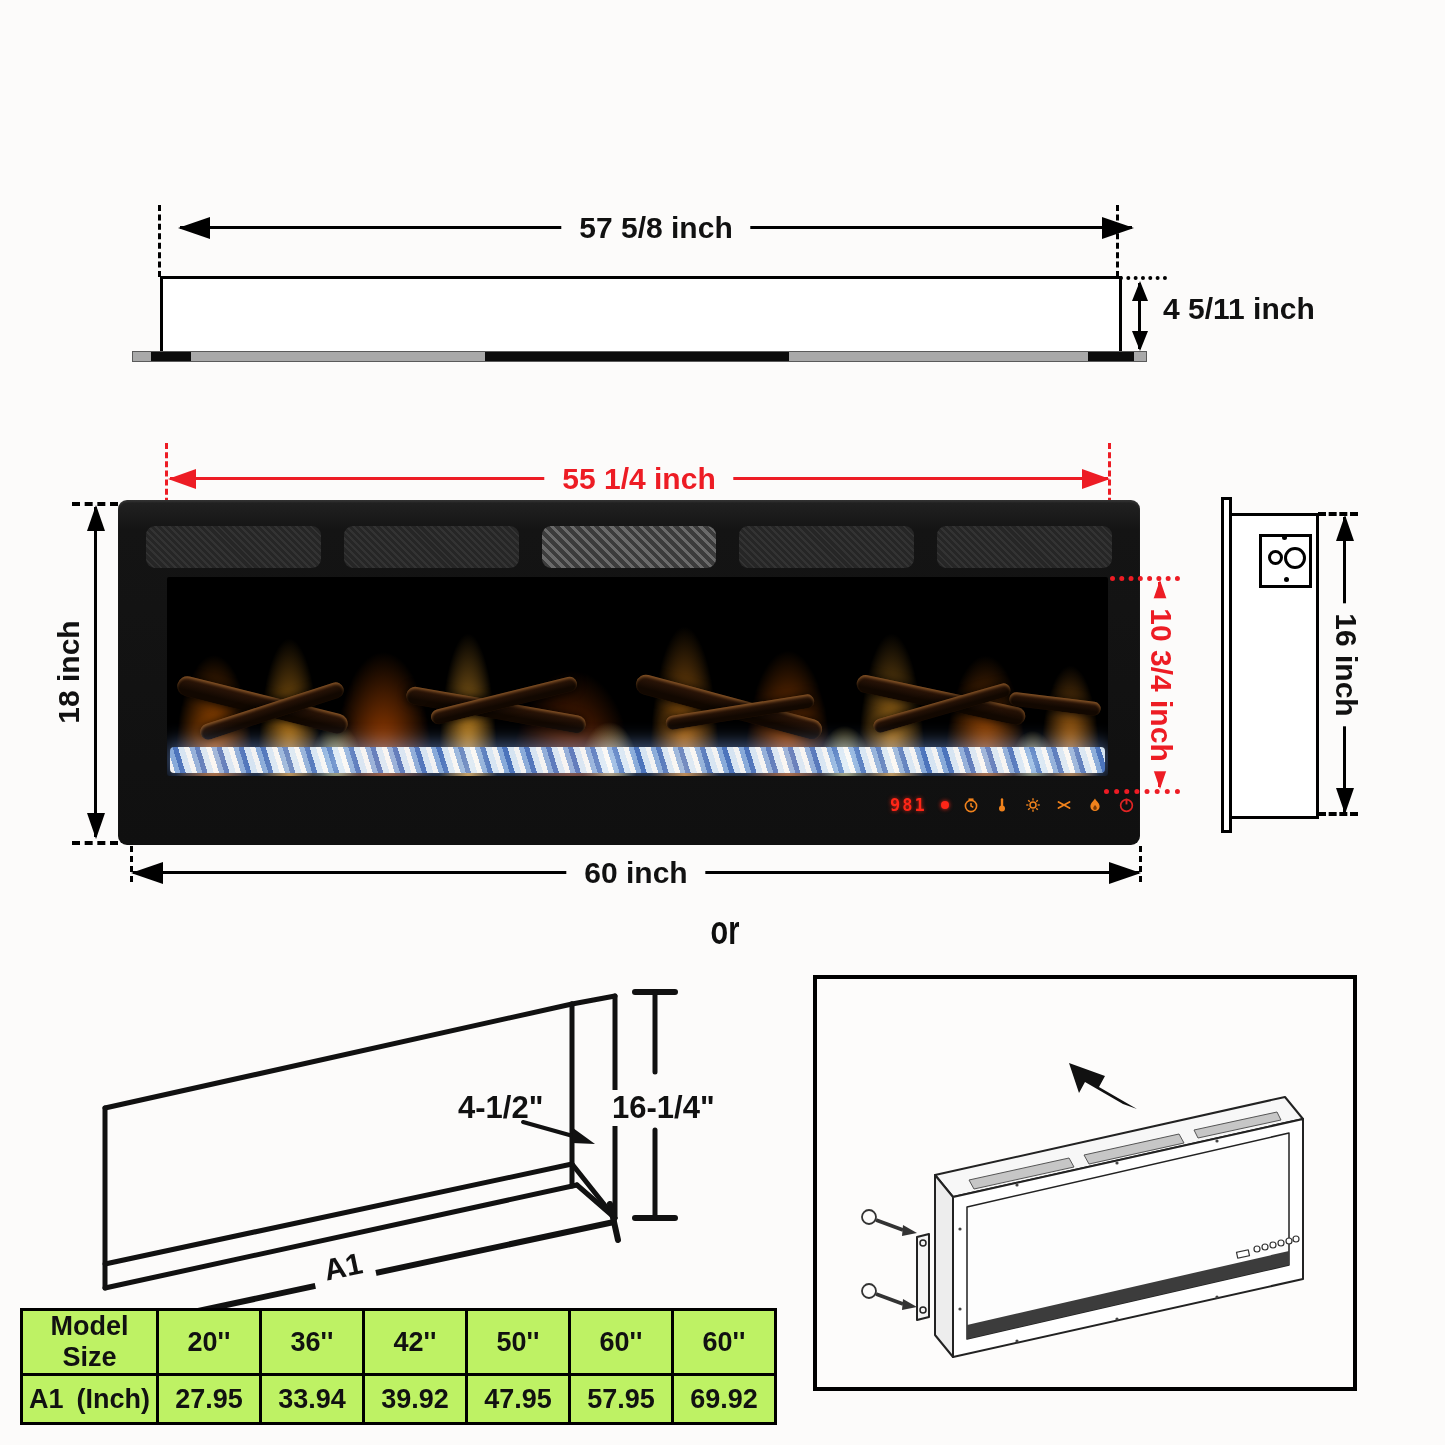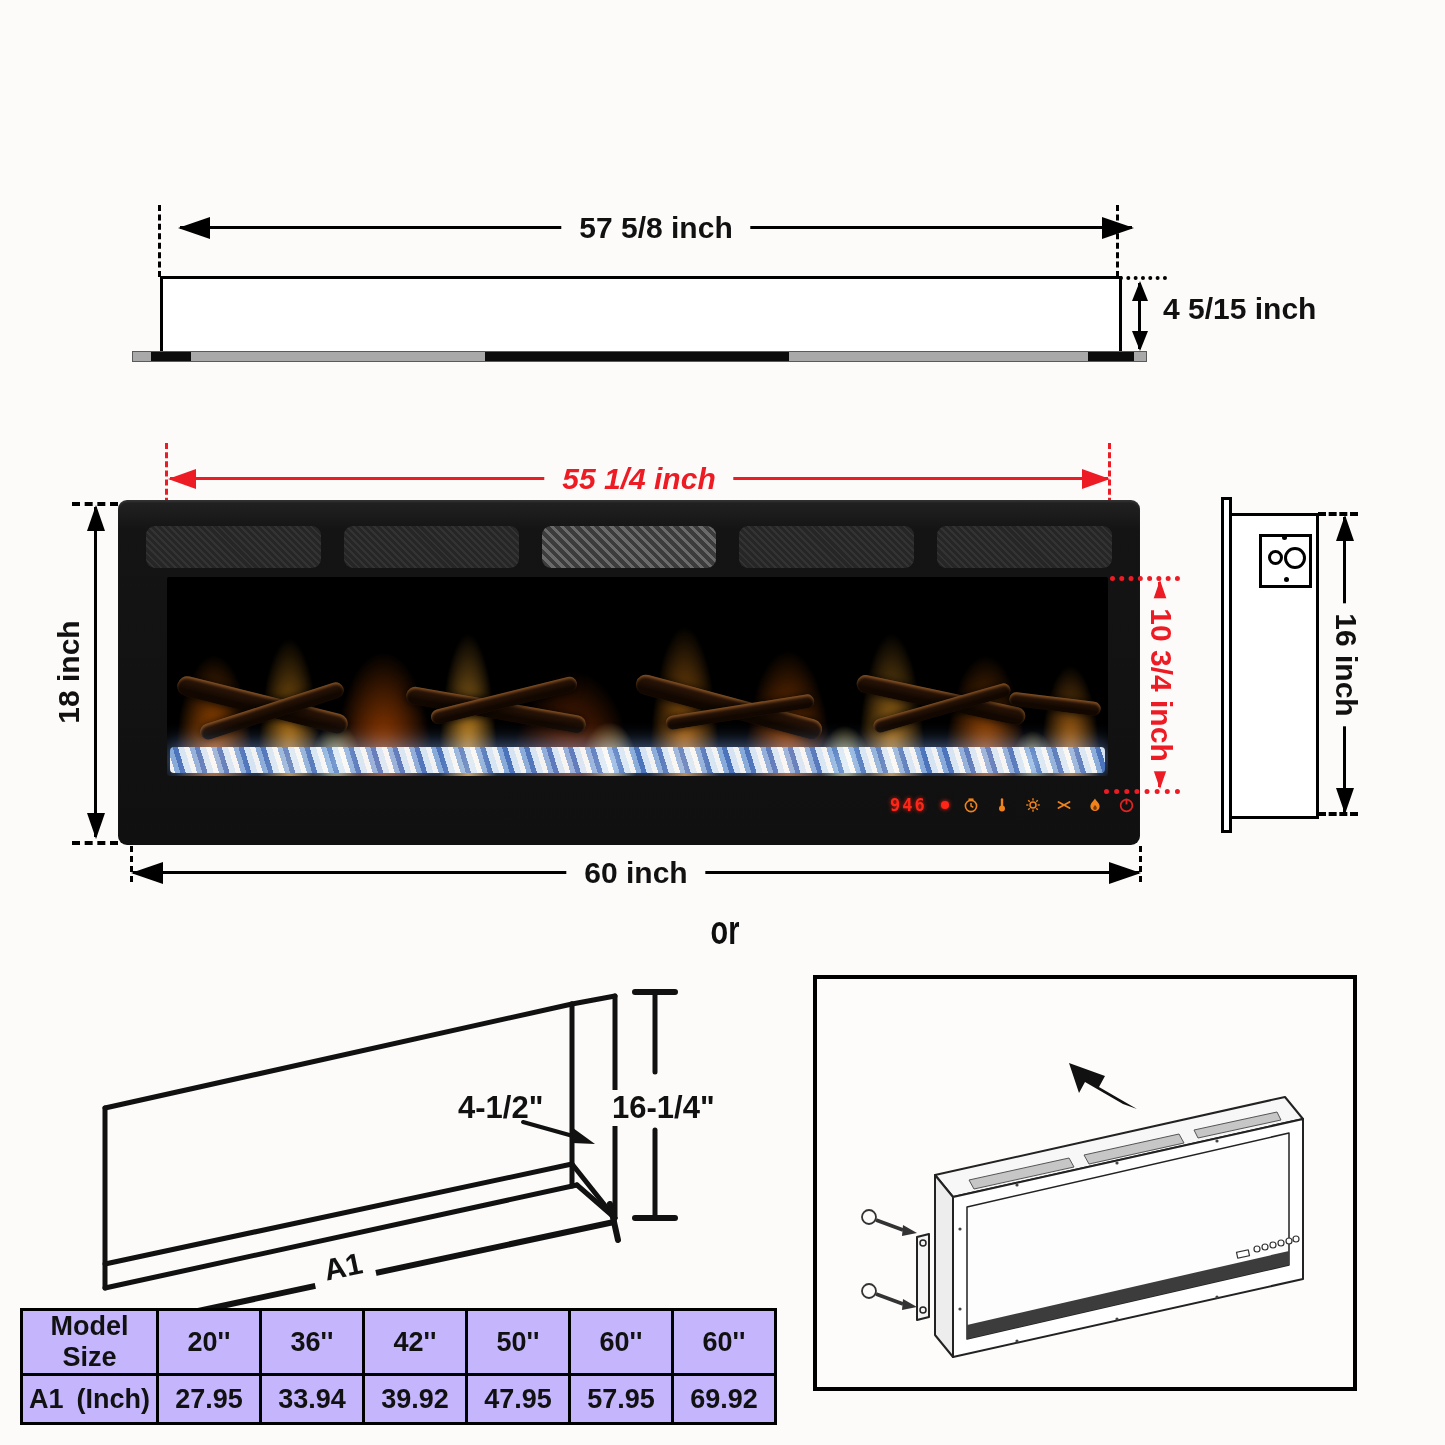--- a/index.html
+++ b/index.html
@@ -130,7 +130,7 @@
     <span class="ah-t" style="border-width:0 8px 20px 8px;left:-9px;"></span>
     <span class="ah-b" style="border-width:20px 8px 0 8px;left:-9px;"></span>
   </div>
-  <div class="abs dim-side-label" style="left:1163px;top:292px;">4 5/15 inch</div>
+  <div class="abs dim-side-label" style="left:1163px;top:292px;">4 5/11 inch</div>
 
   <div class="abs extv red" style="left:165px;top:443px;height:134px;"></div>
   <div class="abs extv red" style="left:1108px;top:443px;height:134px;"></div>

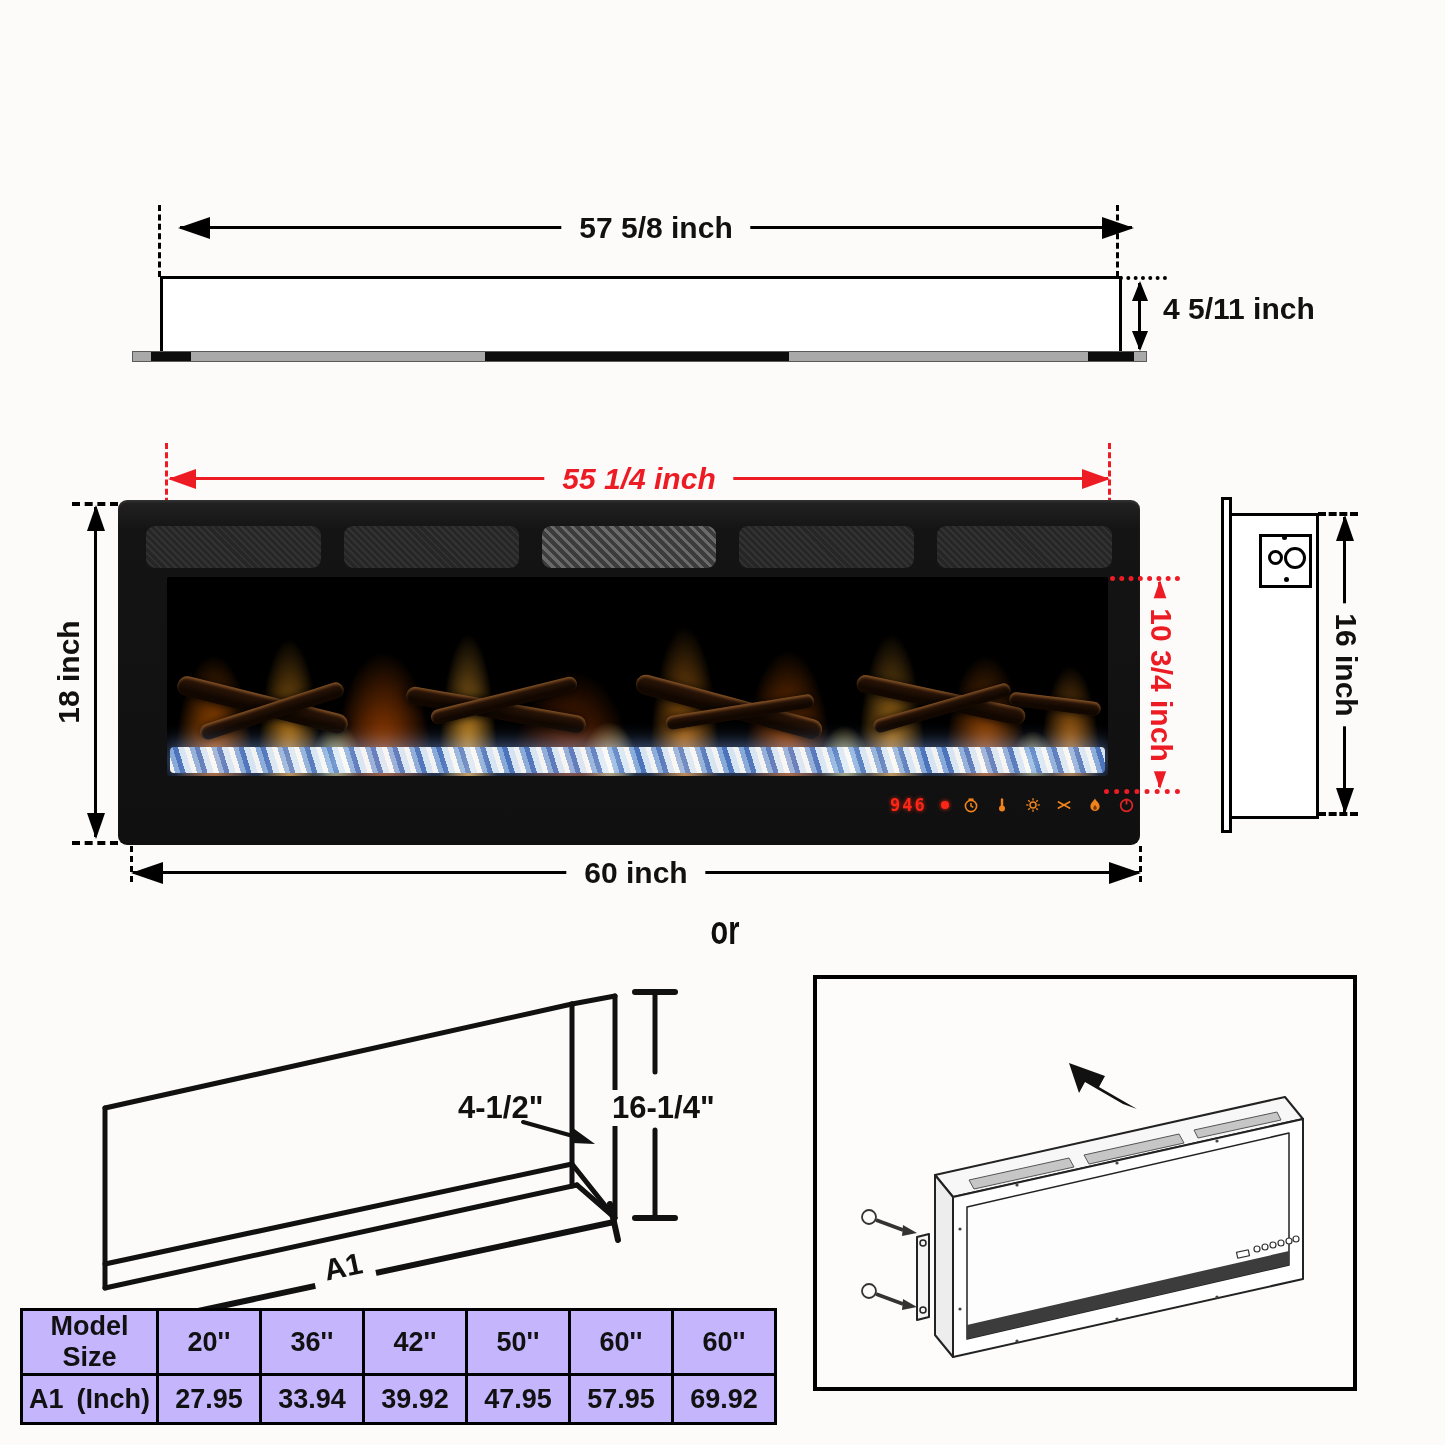--- a/index.html
+++ b/index.html
@@ -21,7 +21,7 @@
               border-width:11px 0 11px 32px;border-color:transparent transparent transparent #000;}
   .dimh .dlabel{position:absolute;left:50%;top:0;transform:translate(-50%,-54%);
                 background:#fcfbfa;padding:0 18px;font-weight:bold;font-size:30px;white-space:nowrap;}
-  .dimh.red{border-top-color:#ed1c24;font-style:italic;}
+  .dimh.red{border-top-color:#ed1c24;}
   .dimh.red .ah-l{border-color:transparent #ed1c24 transparent transparent;border-width:10px 28px 10px 0;top:-11px;}
   .dimh.red .ah-r{border-color:transparent transparent transparent #ed1c24;border-width:10px 0 10px 28px;top:-11px;}
   .dimh.red .dlabel{color:#ed1c24;}

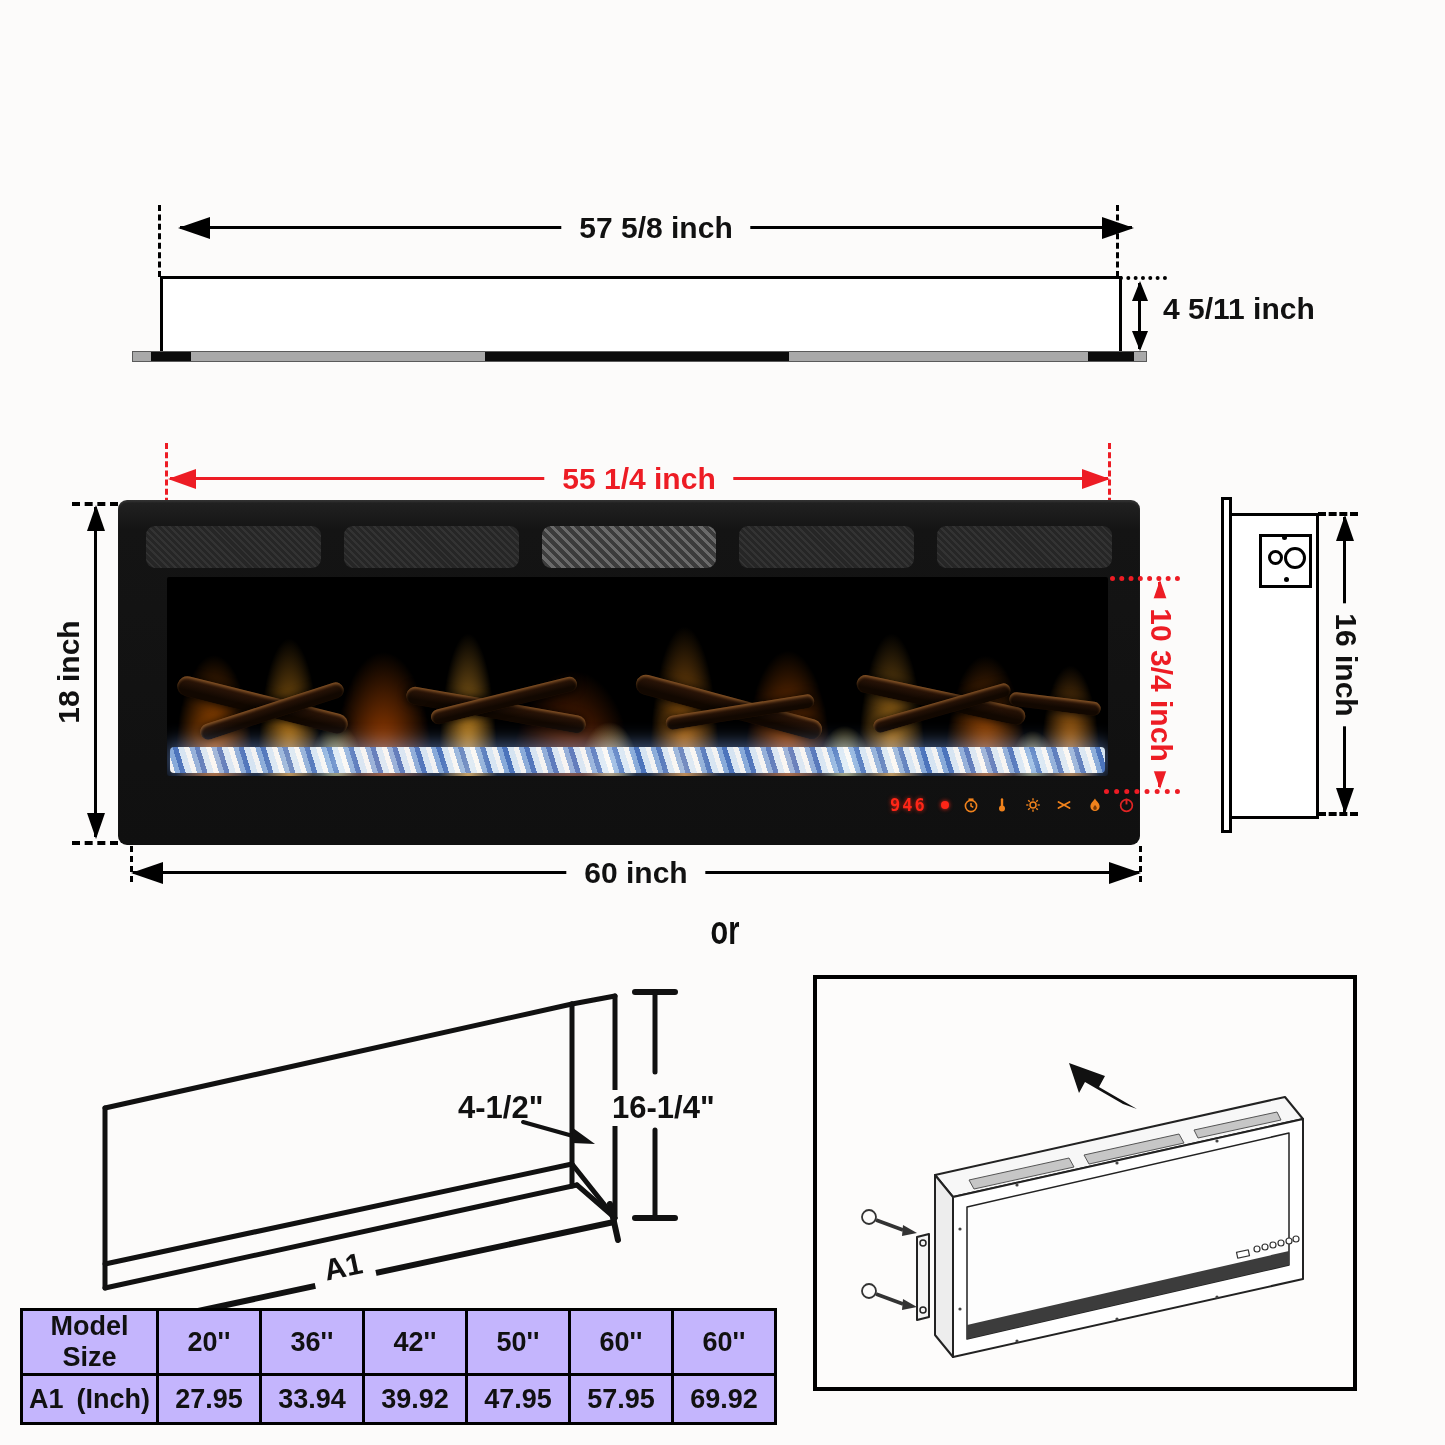--- a/index.html
+++ b/index.html
@@ -163,7 +163,7 @@
     </div>
 
     <div class="abs controls" style="left:772px;top:293px;height:24px;">
-      <span class="led">946</span>
+      <span class="led">981</span>
       <span class="led-dot"></span>
       <span class="cicon">
         <svg width="16" height="16" viewBox="0 0 16 16">

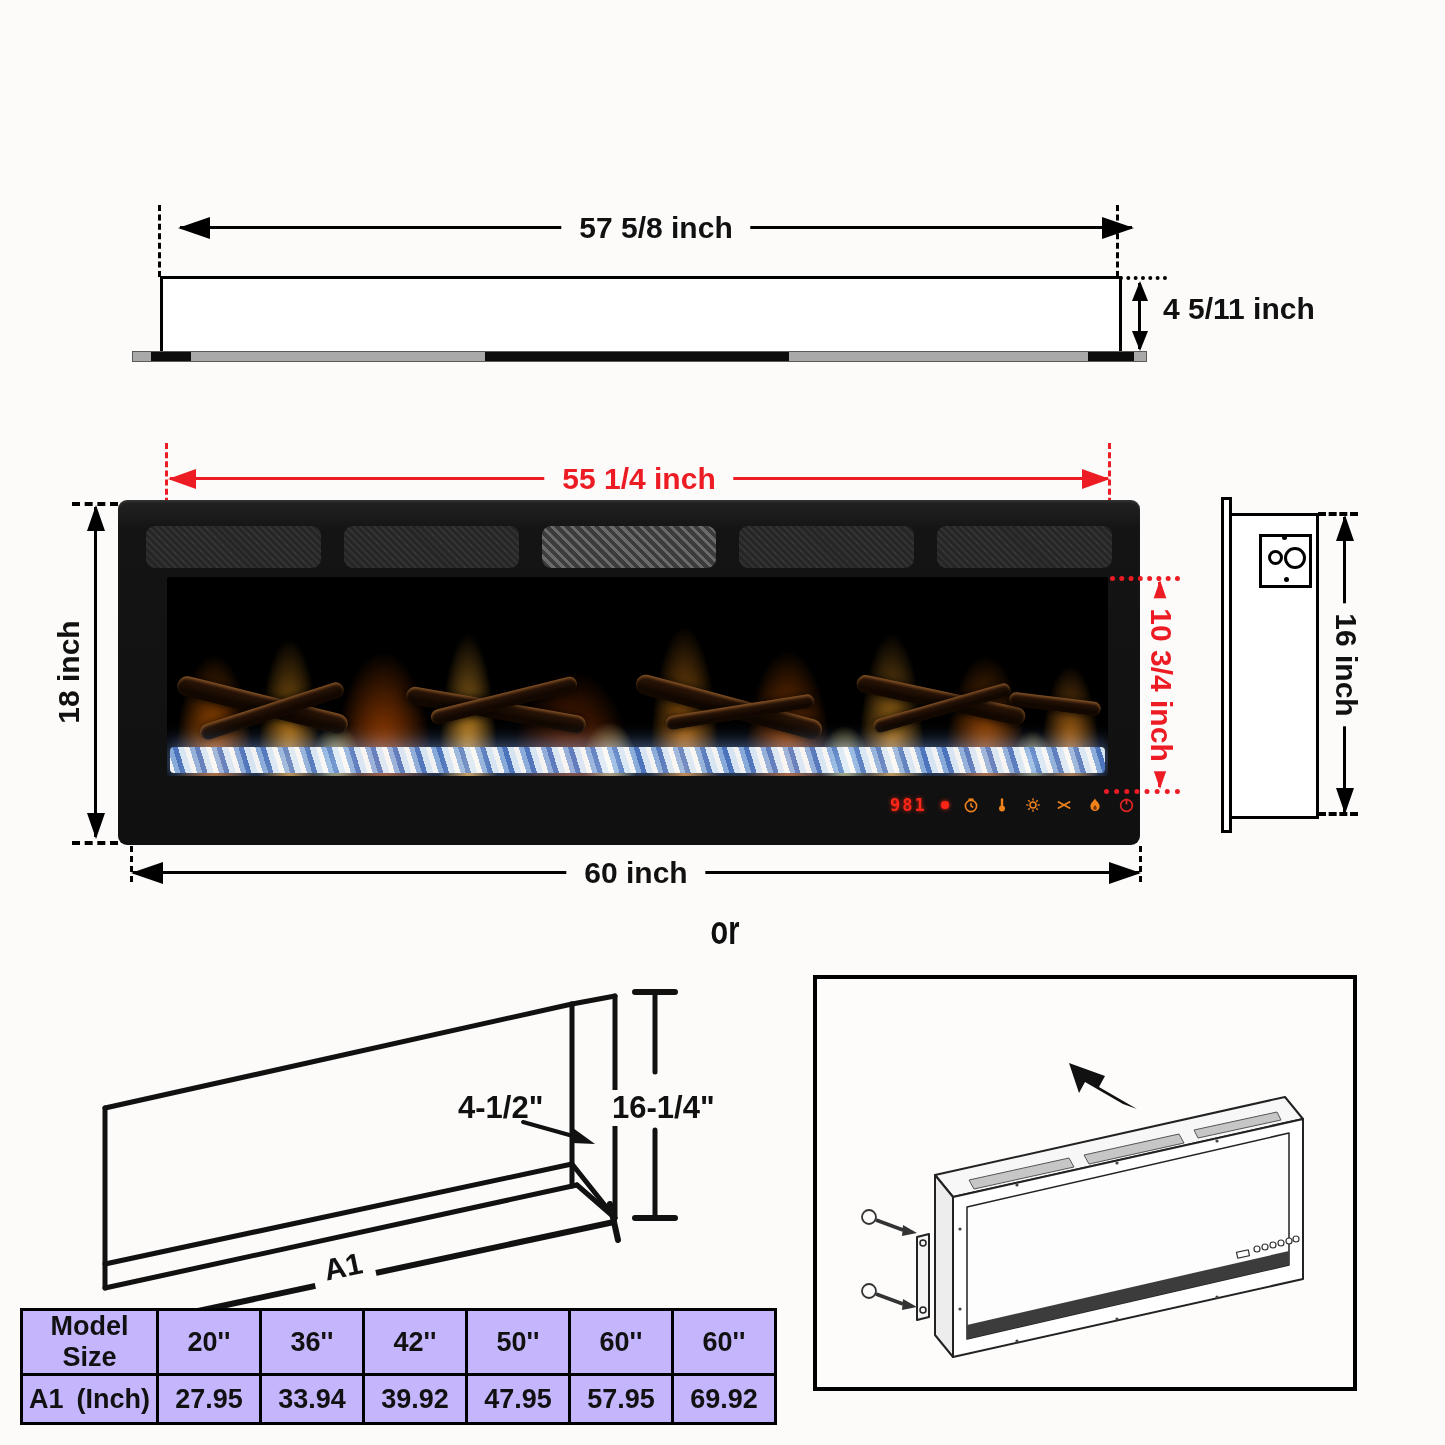--- a/index.html
+++ b/index.html
@@ -99,7 +99,7 @@
   .dim-a1{font-size:30px;font-weight:bold;background:#fcfbfa;padding:0 12px;transform:rotate(-12deg);}
 
   
-  table.size{border-collapse:collapse;background:#c4b5fd;}
+  table.size{border-collapse:collapse;background:#bef264;}
   table.size td{border:3.5px solid #000;font-weight:bold;font-size:27px;text-align:center;
                 height:46px;padding:0;}
   td.c-model{width:133px;}

